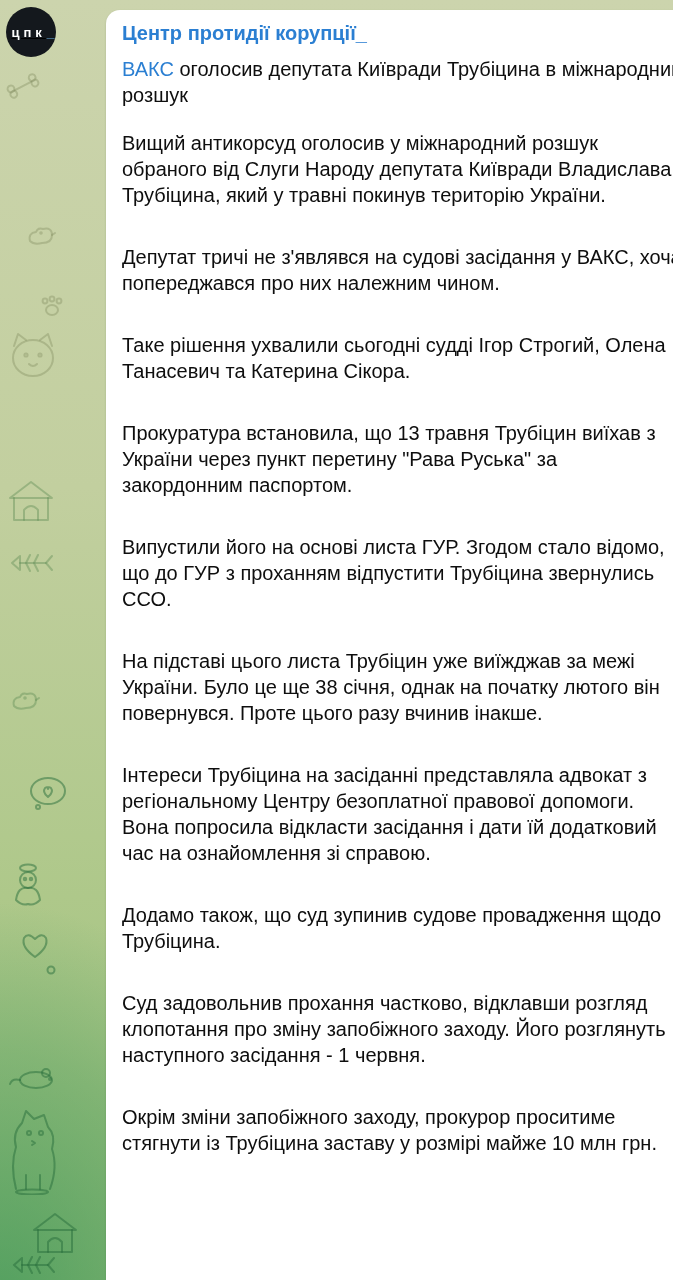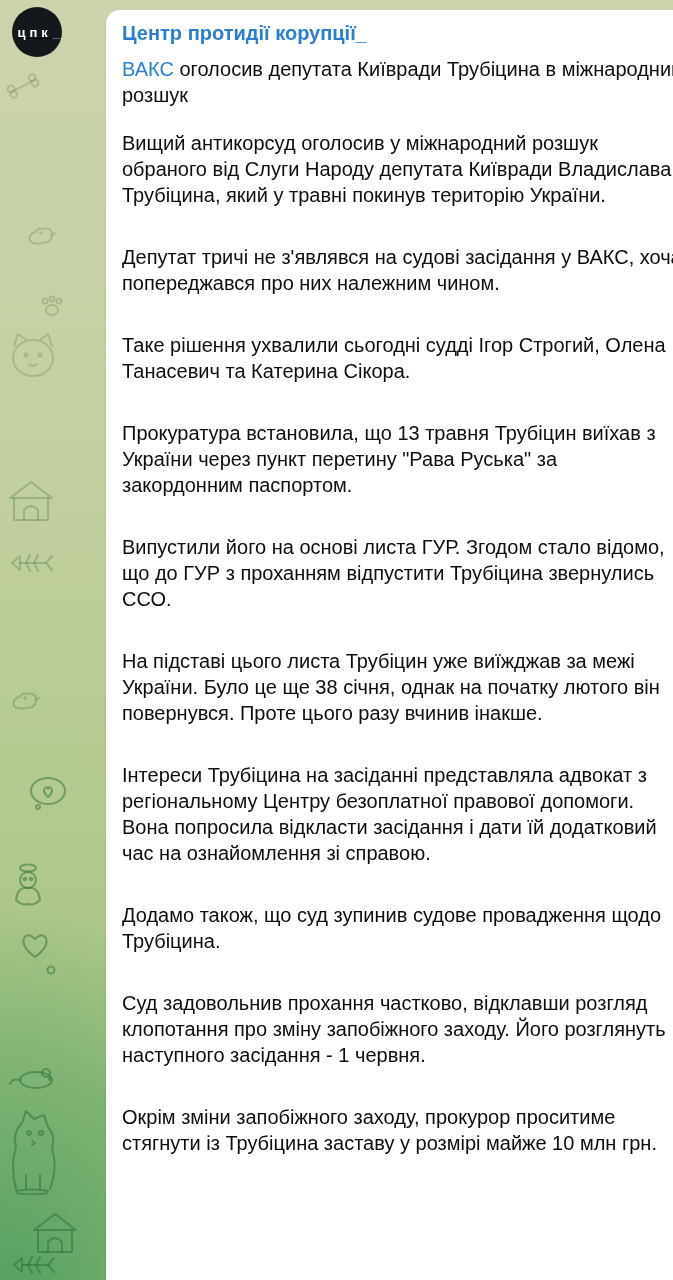--- a/index.html
+++ b/index.html
@@ -23,7 +23,7 @@
 
   
   .avatar {
-    position: absolute; left: 12px; top: 7px;
+    position: absolute; left: 6px; top: 7px;
     width: 50px; height: 50px; border-radius: 50%;
     background: #14181d;
     display: flex; align-items: center; justify-content: center;

